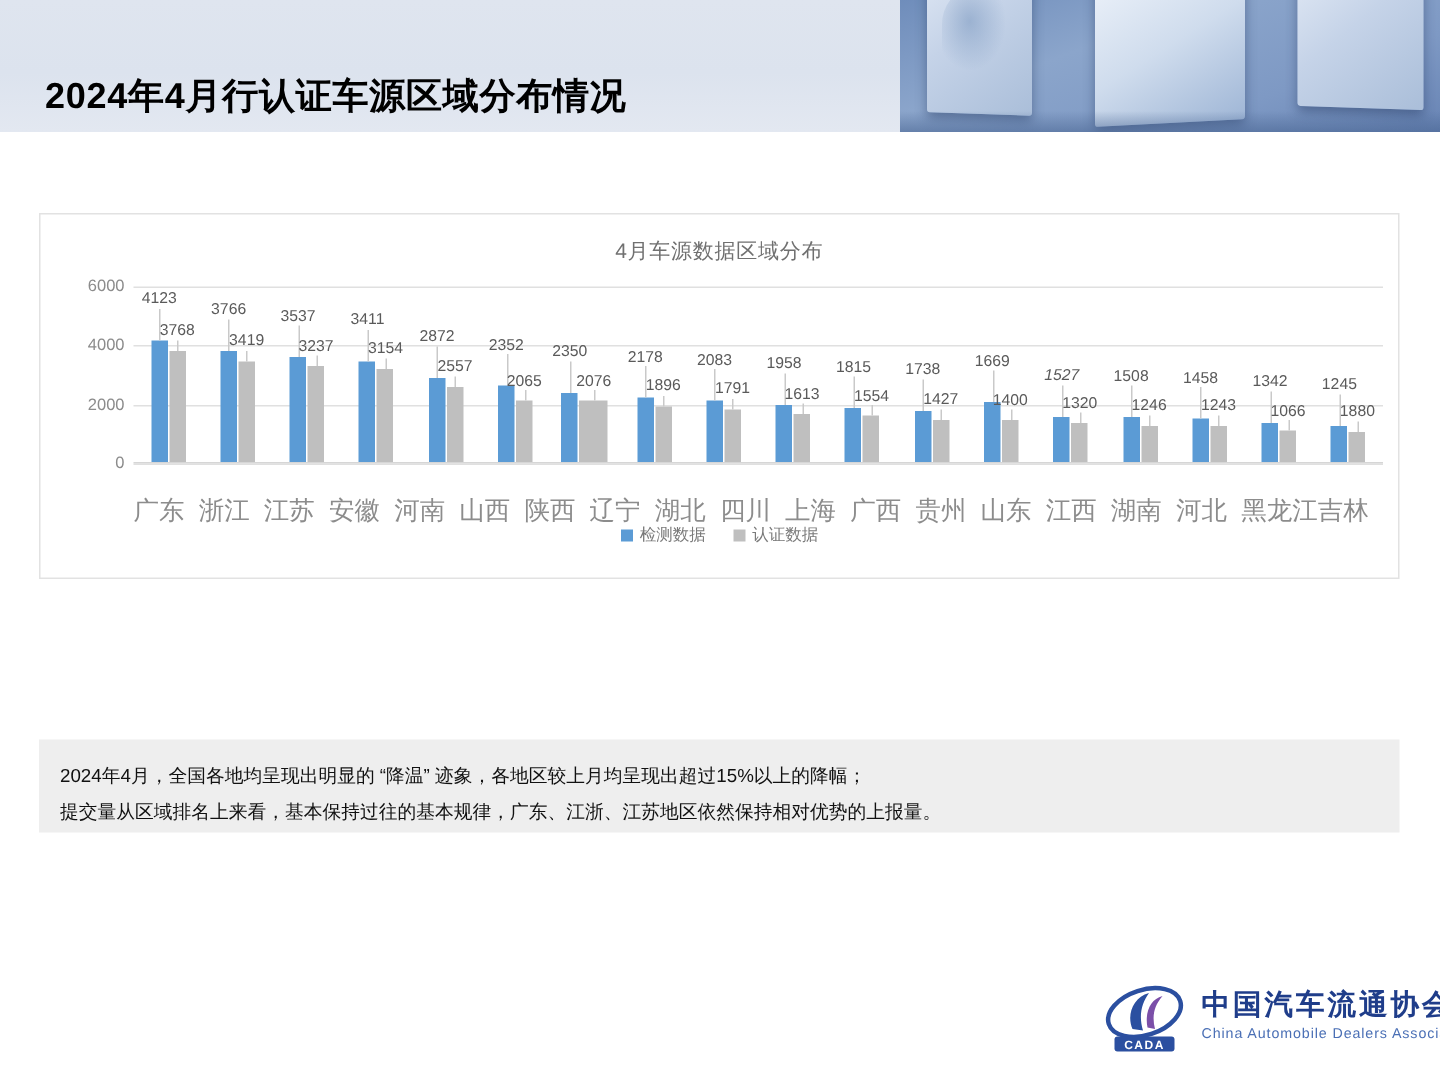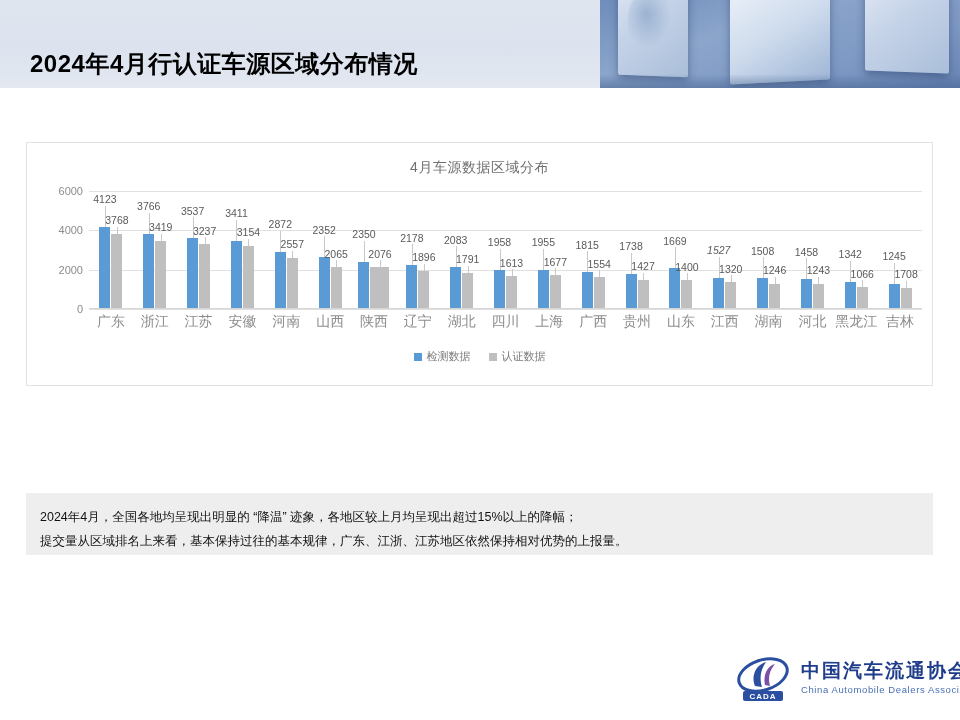--- a/index.html
+++ b/index.html
@@ -268,16 +268,6 @@
             </div>
             <div class="bar gray" style="height: 31.7223px;">
               <span class="dlabel gray-l" style="margin-bottom: 8px;">1613</span>
-              <span class="leader" style="height: 7px;"></span>
-            </div>
-          </div>
-          <div class="cat-group">
-            <div class="bar blue" style="height: 38.4483px;">
-              <span class="dlabel blue-l" style="margin-bottom: 22px;">1955</span>
-              <span class="leader" style="height: 21px;"></span>
-            </div>
-            <div class="bar gray" style="height: 32.981px;">
-              <span class="dlabel gray-l" style="margin-bottom: 8px;">1677</span>
               <span class="leader" style="height: 7px;"></span>
             </div>
           </div>

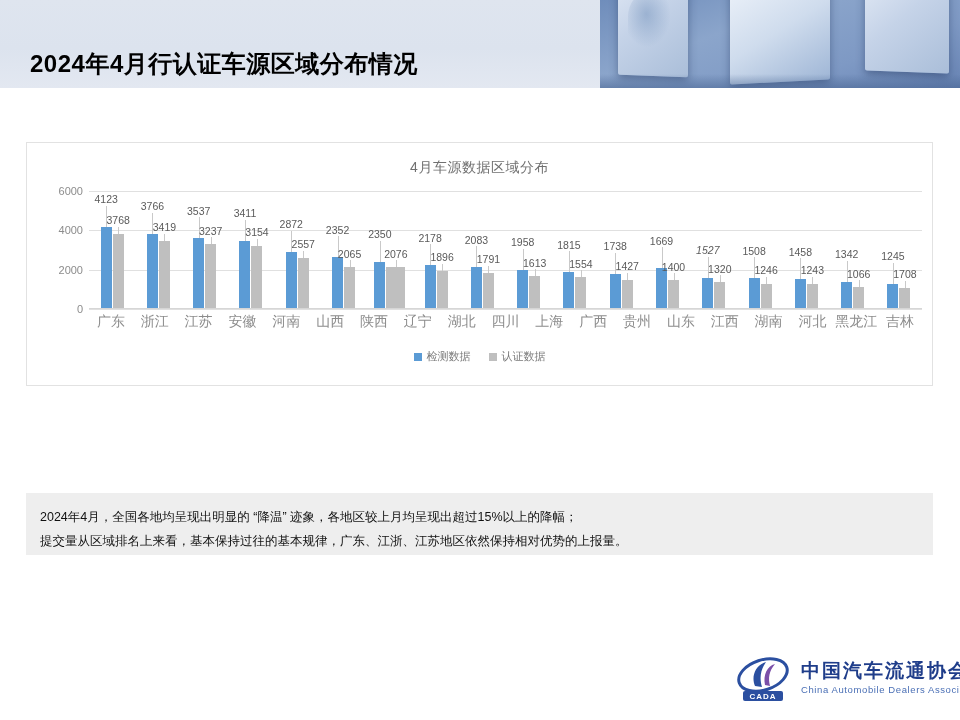--- a/index.html
+++ b/index.html
@@ -347,7 +347,7 @@
               <span class="leader" style="height: 21px;"></span>
             </div>
             <div class="bar gray" style="height: 20.178px;">
-              <span class="dlabel gray-l" style="margin-bottom: 8px;">1708</span>
+              <span class="dlabel gray-l" style="margin-bottom: 8px;">1880</span>
               <span class="leader" style="height: 7px;"></span>
             </div>
           </div>

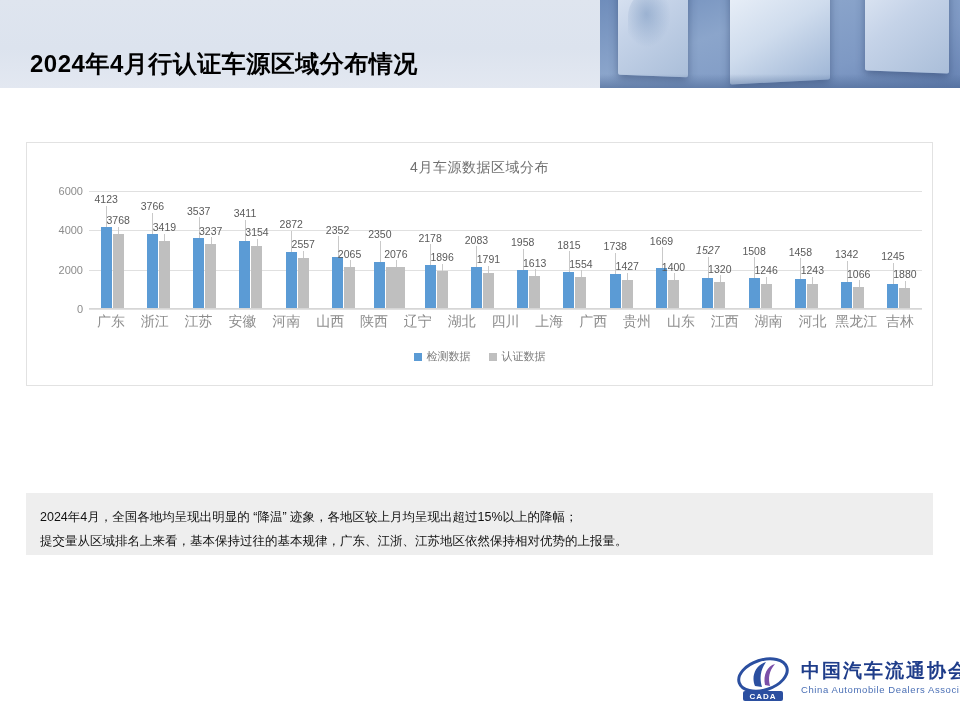--- a/index.html
+++ b/index.html
@@ -103,8 +103,9 @@
     display:flex; justify-content:space-between;
   }
   .x-label {
-    flex:1 1 0; text-align:center; font-size:14px; color:#8c8c8c;
+    flex:1 1 0; font-size:17px; color:#8c8c8c;
     white-space:nowrap;
+    margin-top:16px;
   }
   .legend {
     position:absolute; left:0; right:0; top:206px;

